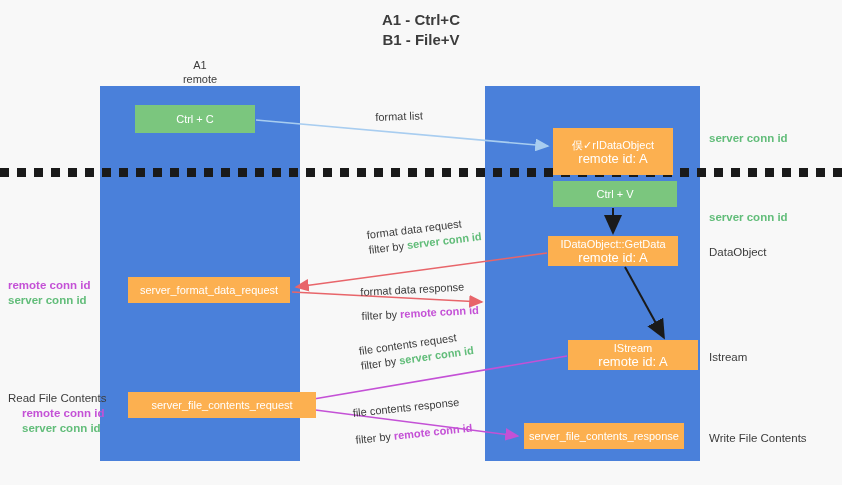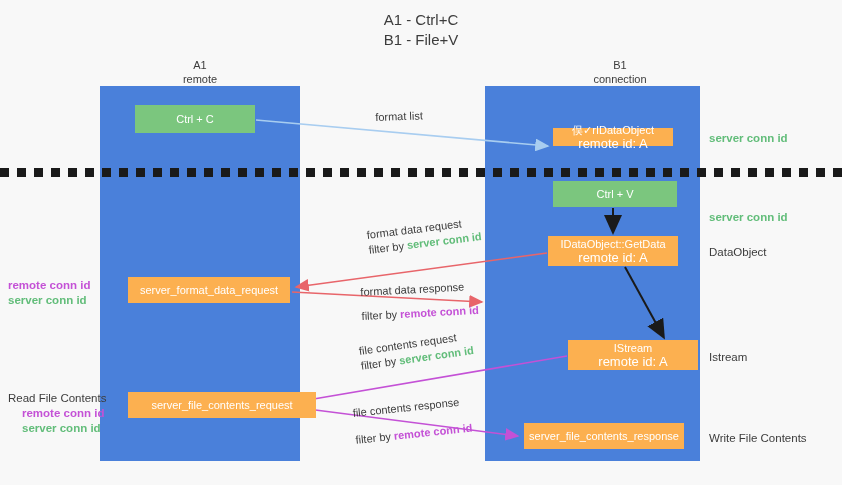--- a/index.html
+++ b/index.html
@@ -21,6 +21,7 @@
     text-align:center;
     font-size:15px;line-height:20px;
     color:#3c3c3c;
+    font-weight:bold;
   }
   #title div{white-space:pre;}
 

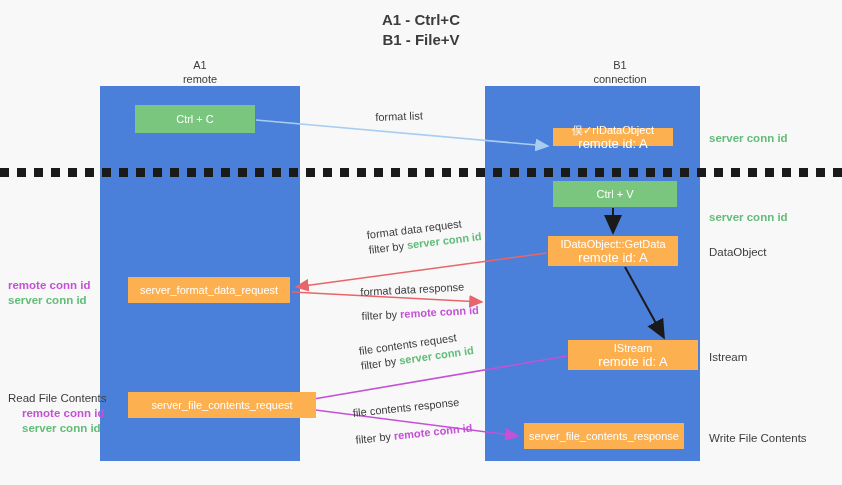--- a/index.html
+++ b/index.html
@@ -115,10 +115,6 @@
     <div>A1</div>
     <div>remote</div>
   </div>
-  <div class="abs col-head" id="head-b1">
-    <div>B1</div>
-    <div>connection</div>
-  </div>
 
   <div class="abs lane" id="lane-a1"></div>
   <div class="abs lane" id="lane-b1"></div>

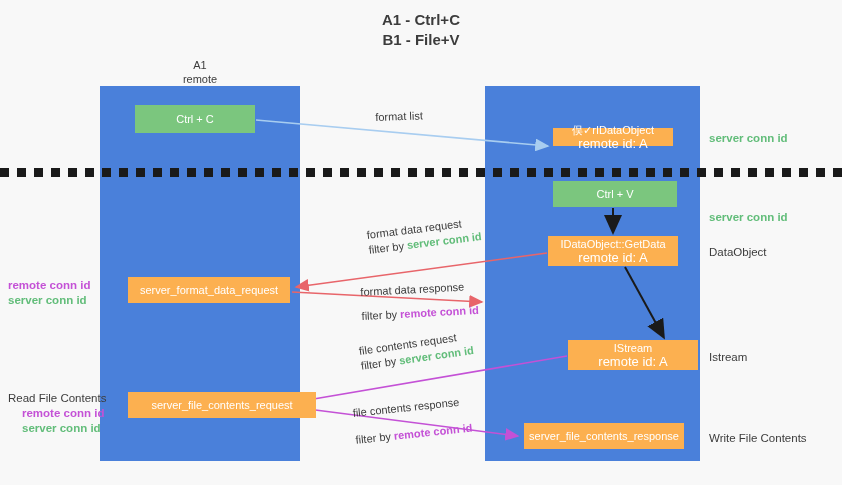--- a/index.html
+++ b/index.html
@@ -56,7 +56,7 @@
   .node .l2{font-size:13px;}
 
   #n-ctrlc   {left:135px;top:105px;width:120px;height:28px;}
-  #n-idobj   {left:553px;top:128px;width:120px;height:18px;text-align:right;}
+  #n-idobj   {left:553px;top:128px;width:120px;height:47px;text-align:right;}
   #n-ctrlv   {left:553px;top:181px;width:124px;height:26px;}
   #n-getdata {left:548px;top:236px;width:130px;height:30px;}
   #n-fdreq   {left:128px;top:277px;width:162px;height:26px;}

